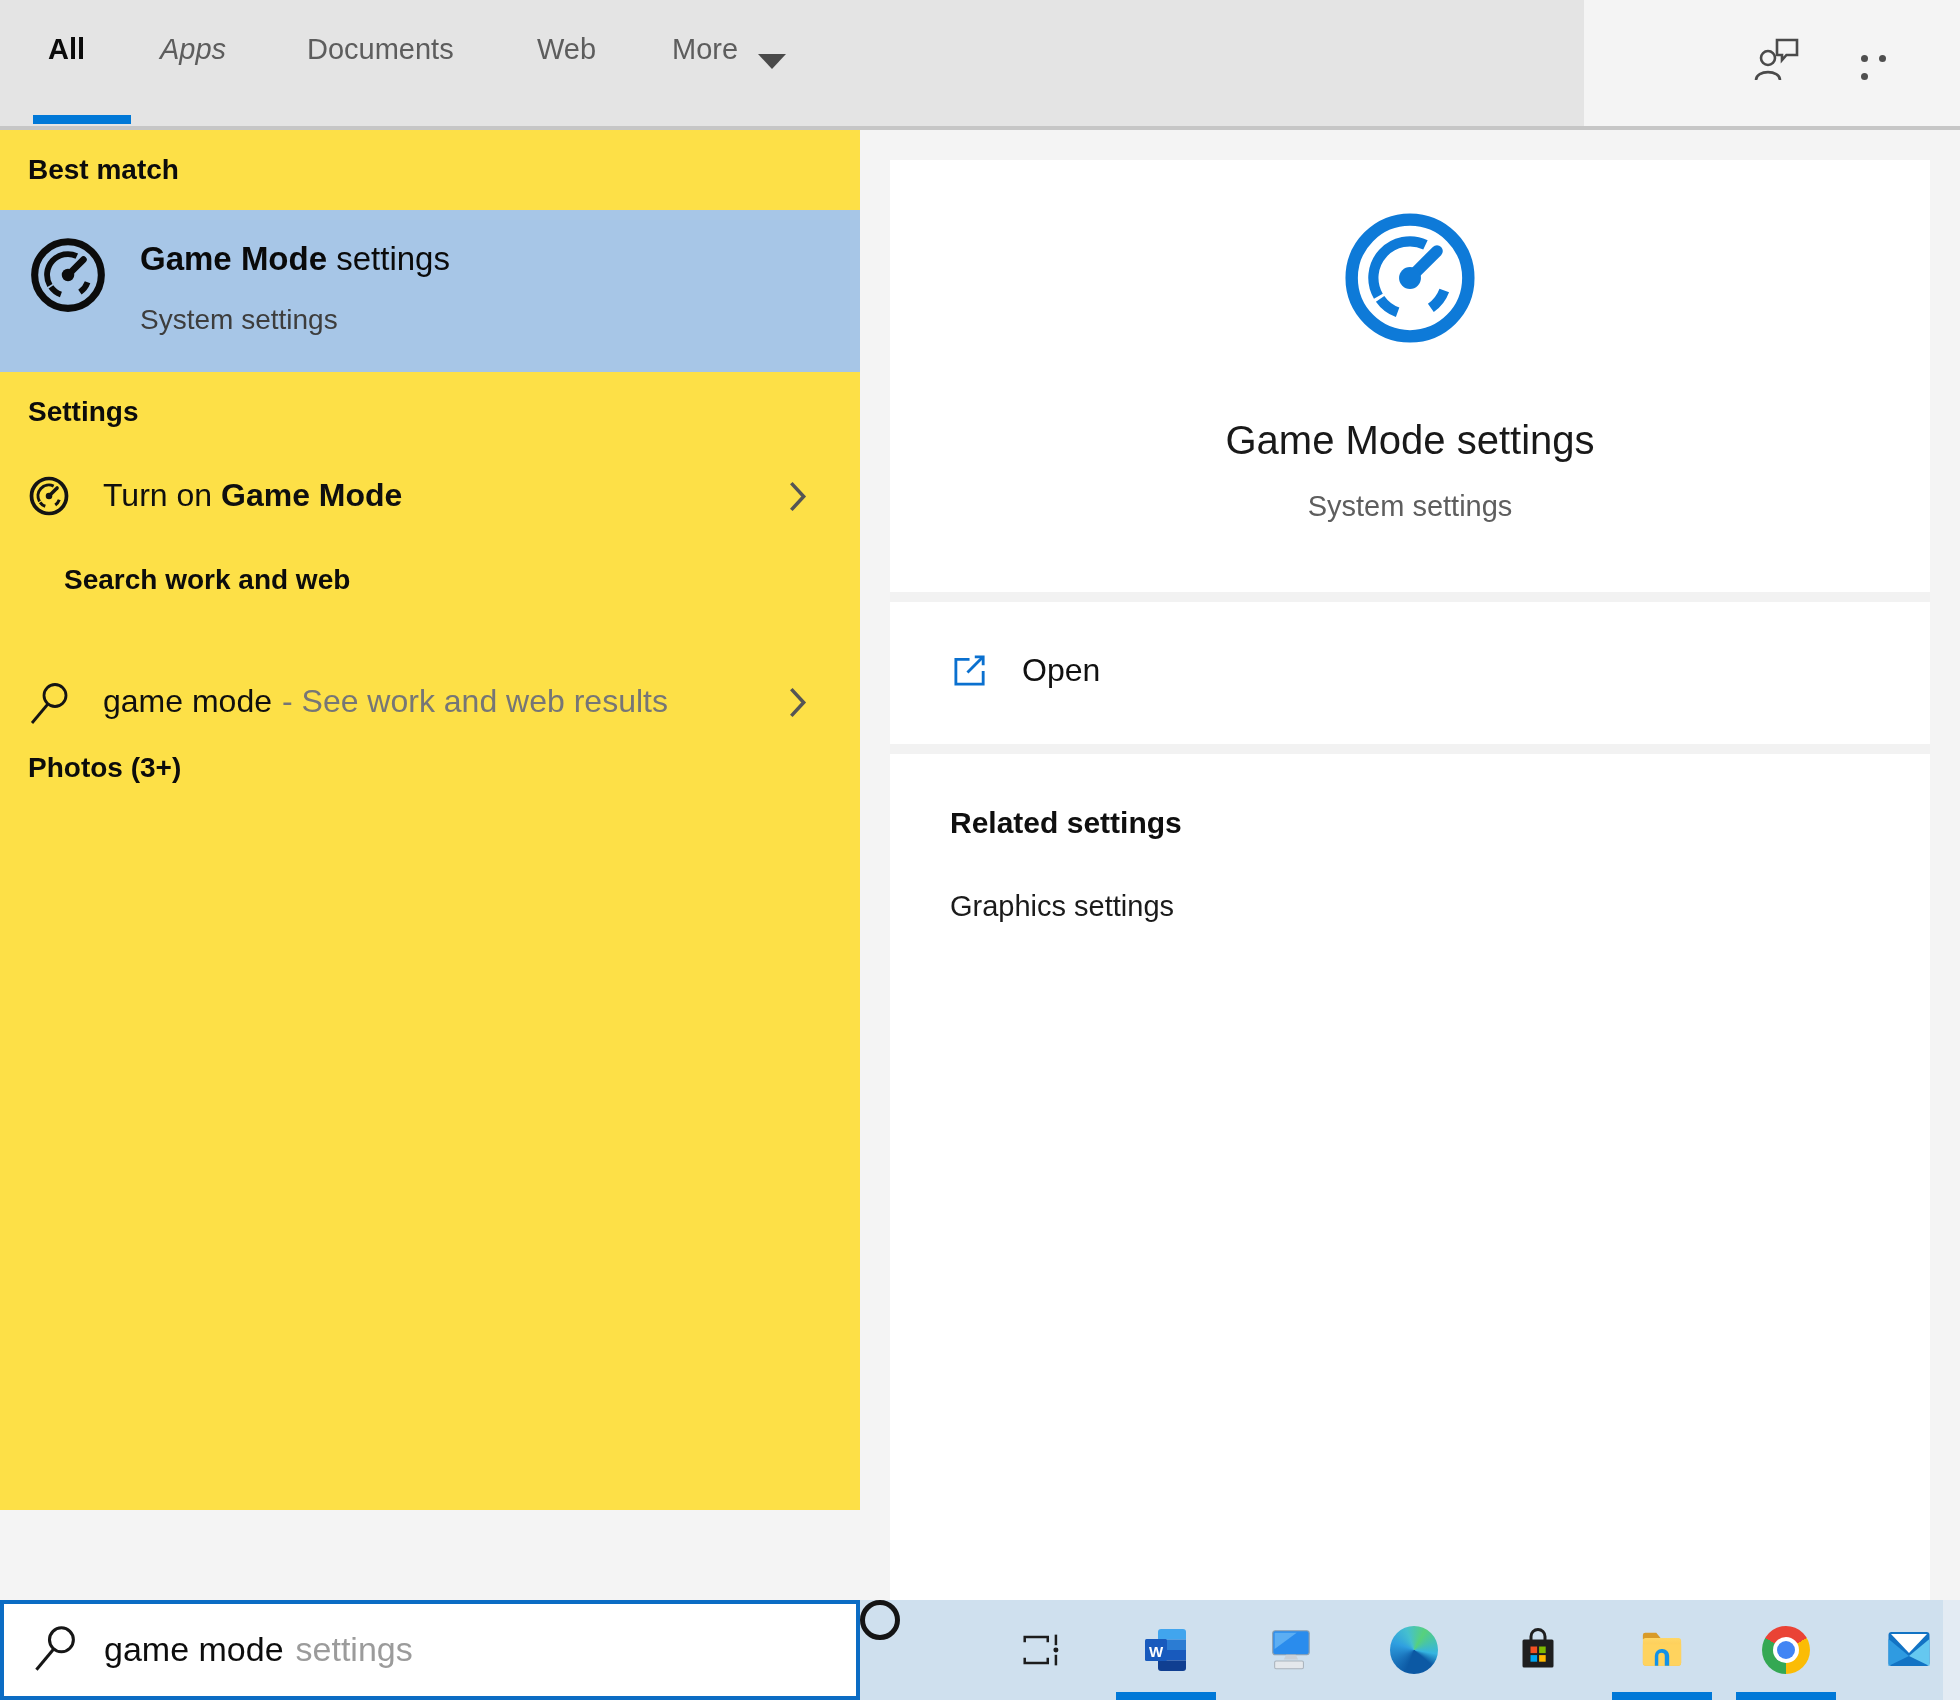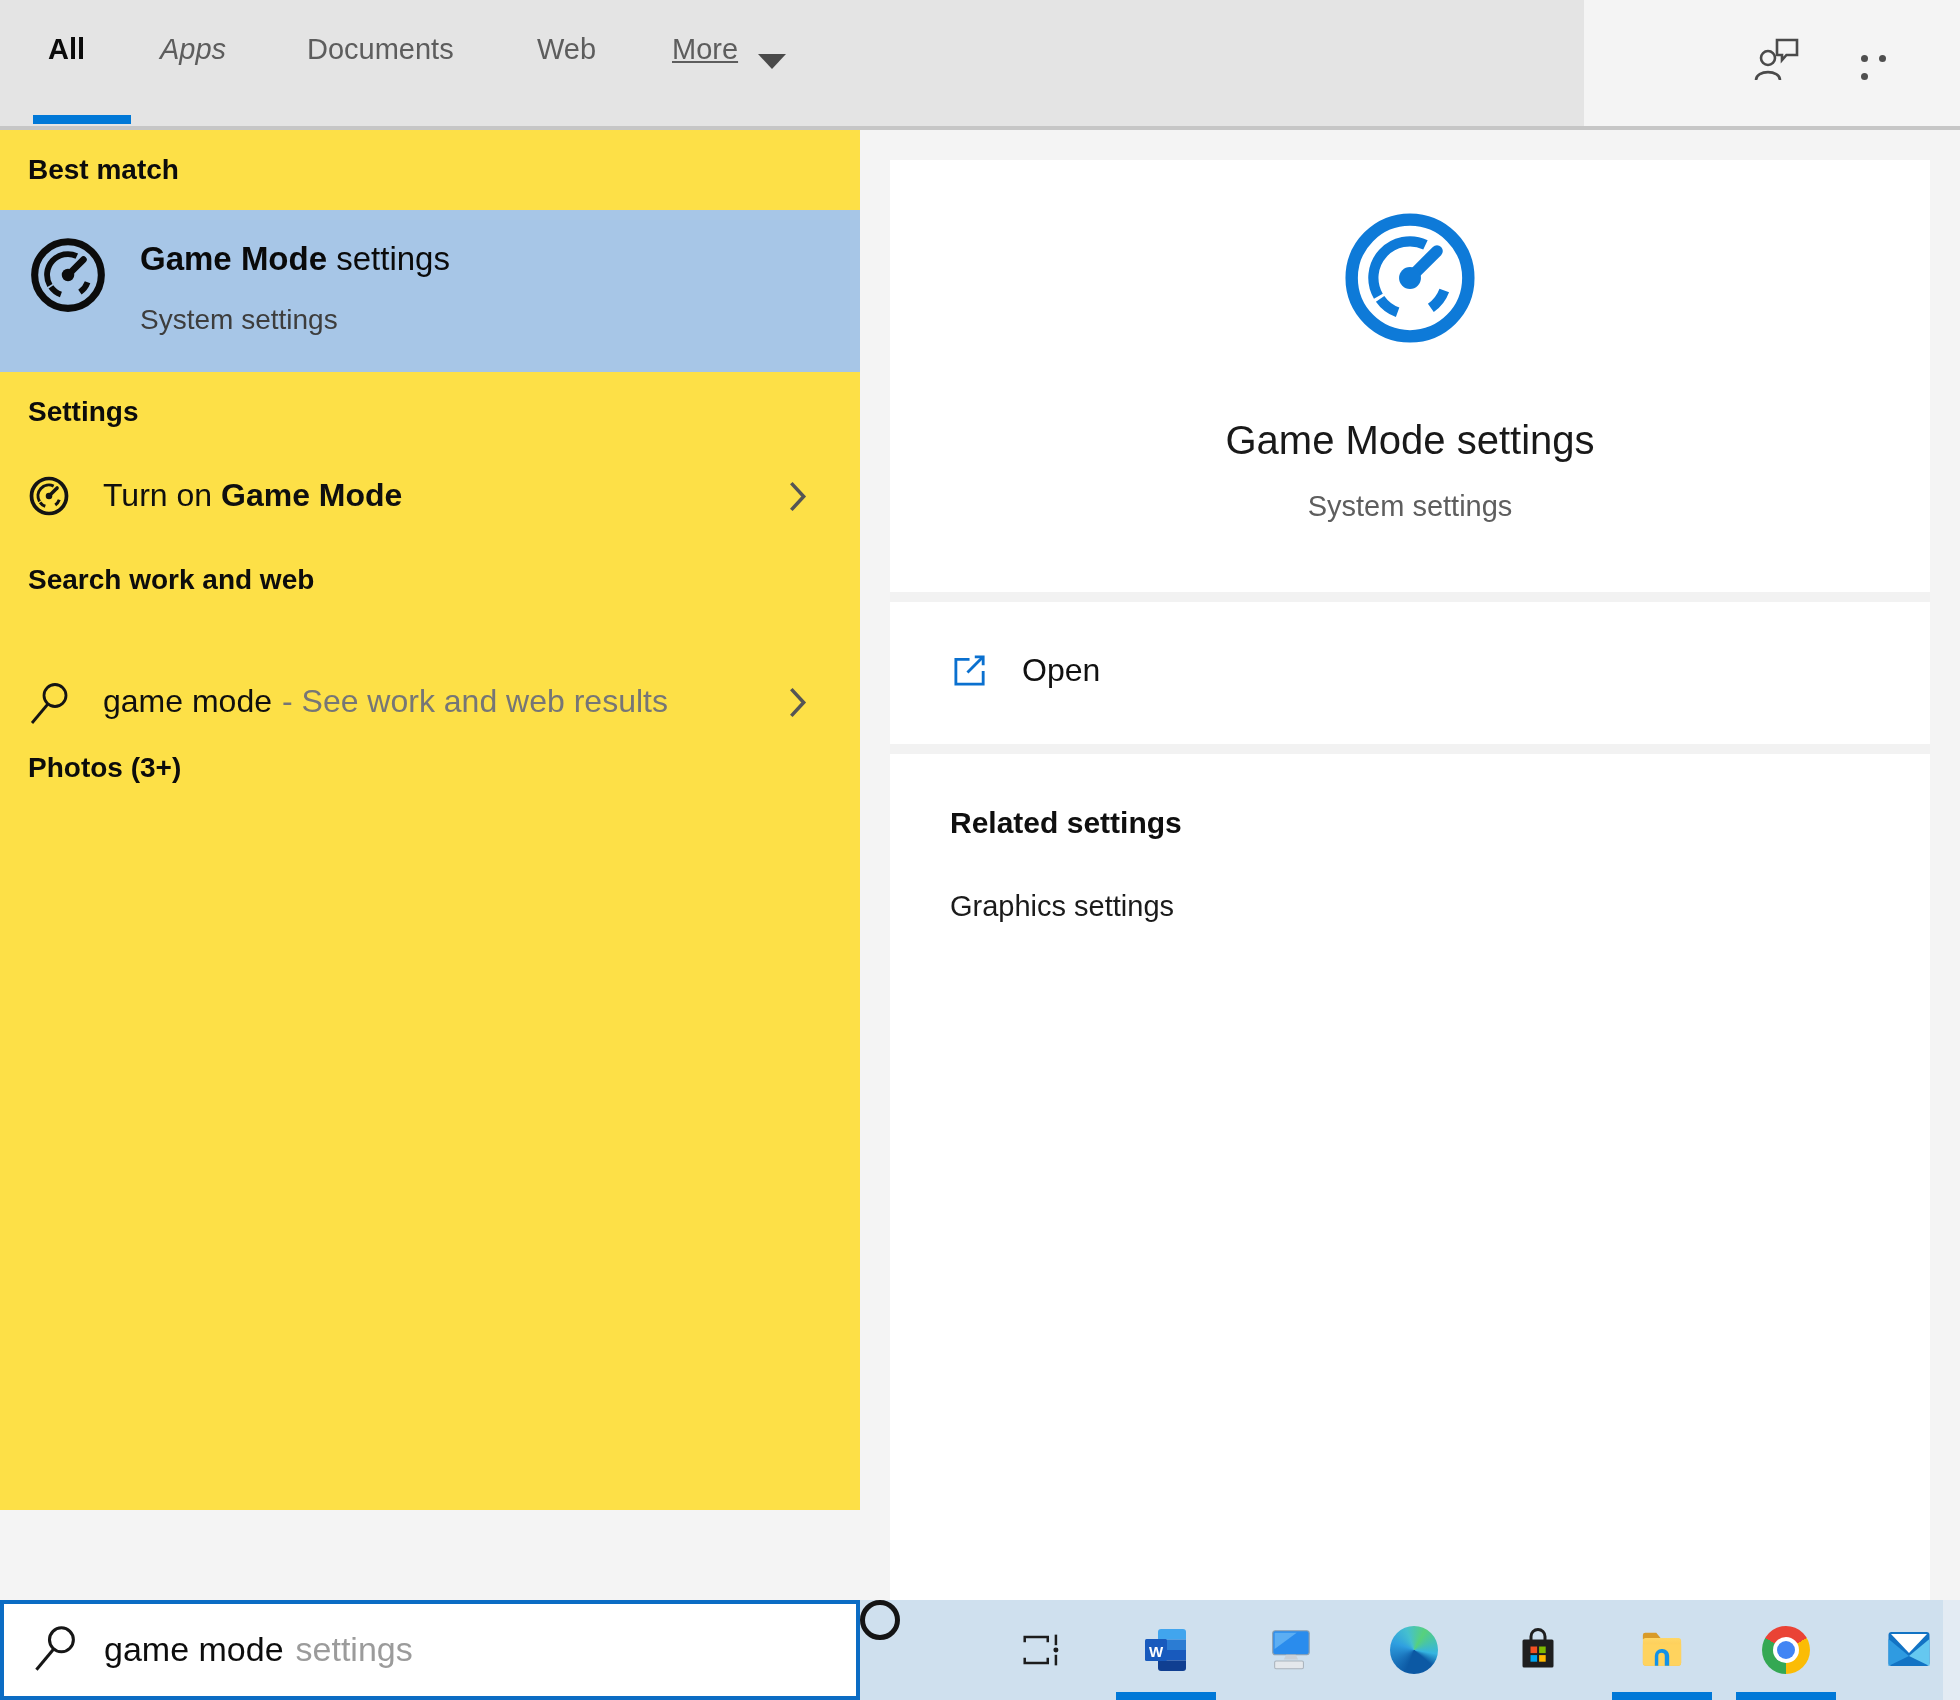--- a/index.html
+++ b/index.html
@@ -13,7 +13,7 @@
   #tab-apps{left:160px;font-style:italic;}
   #tab-documents{left:307px;}
   #tab-web{left:537px;}
-  #tab-more{left:672px;text-decoration:underline;}
+  #tab-more{left:672px;}
   #more-caret{position:absolute;left:758px;top:54px;width:0;height:0;
       border-left:14px solid transparent;border-right:14px solid transparent;
       border-top:15px solid #4a4a4a;}

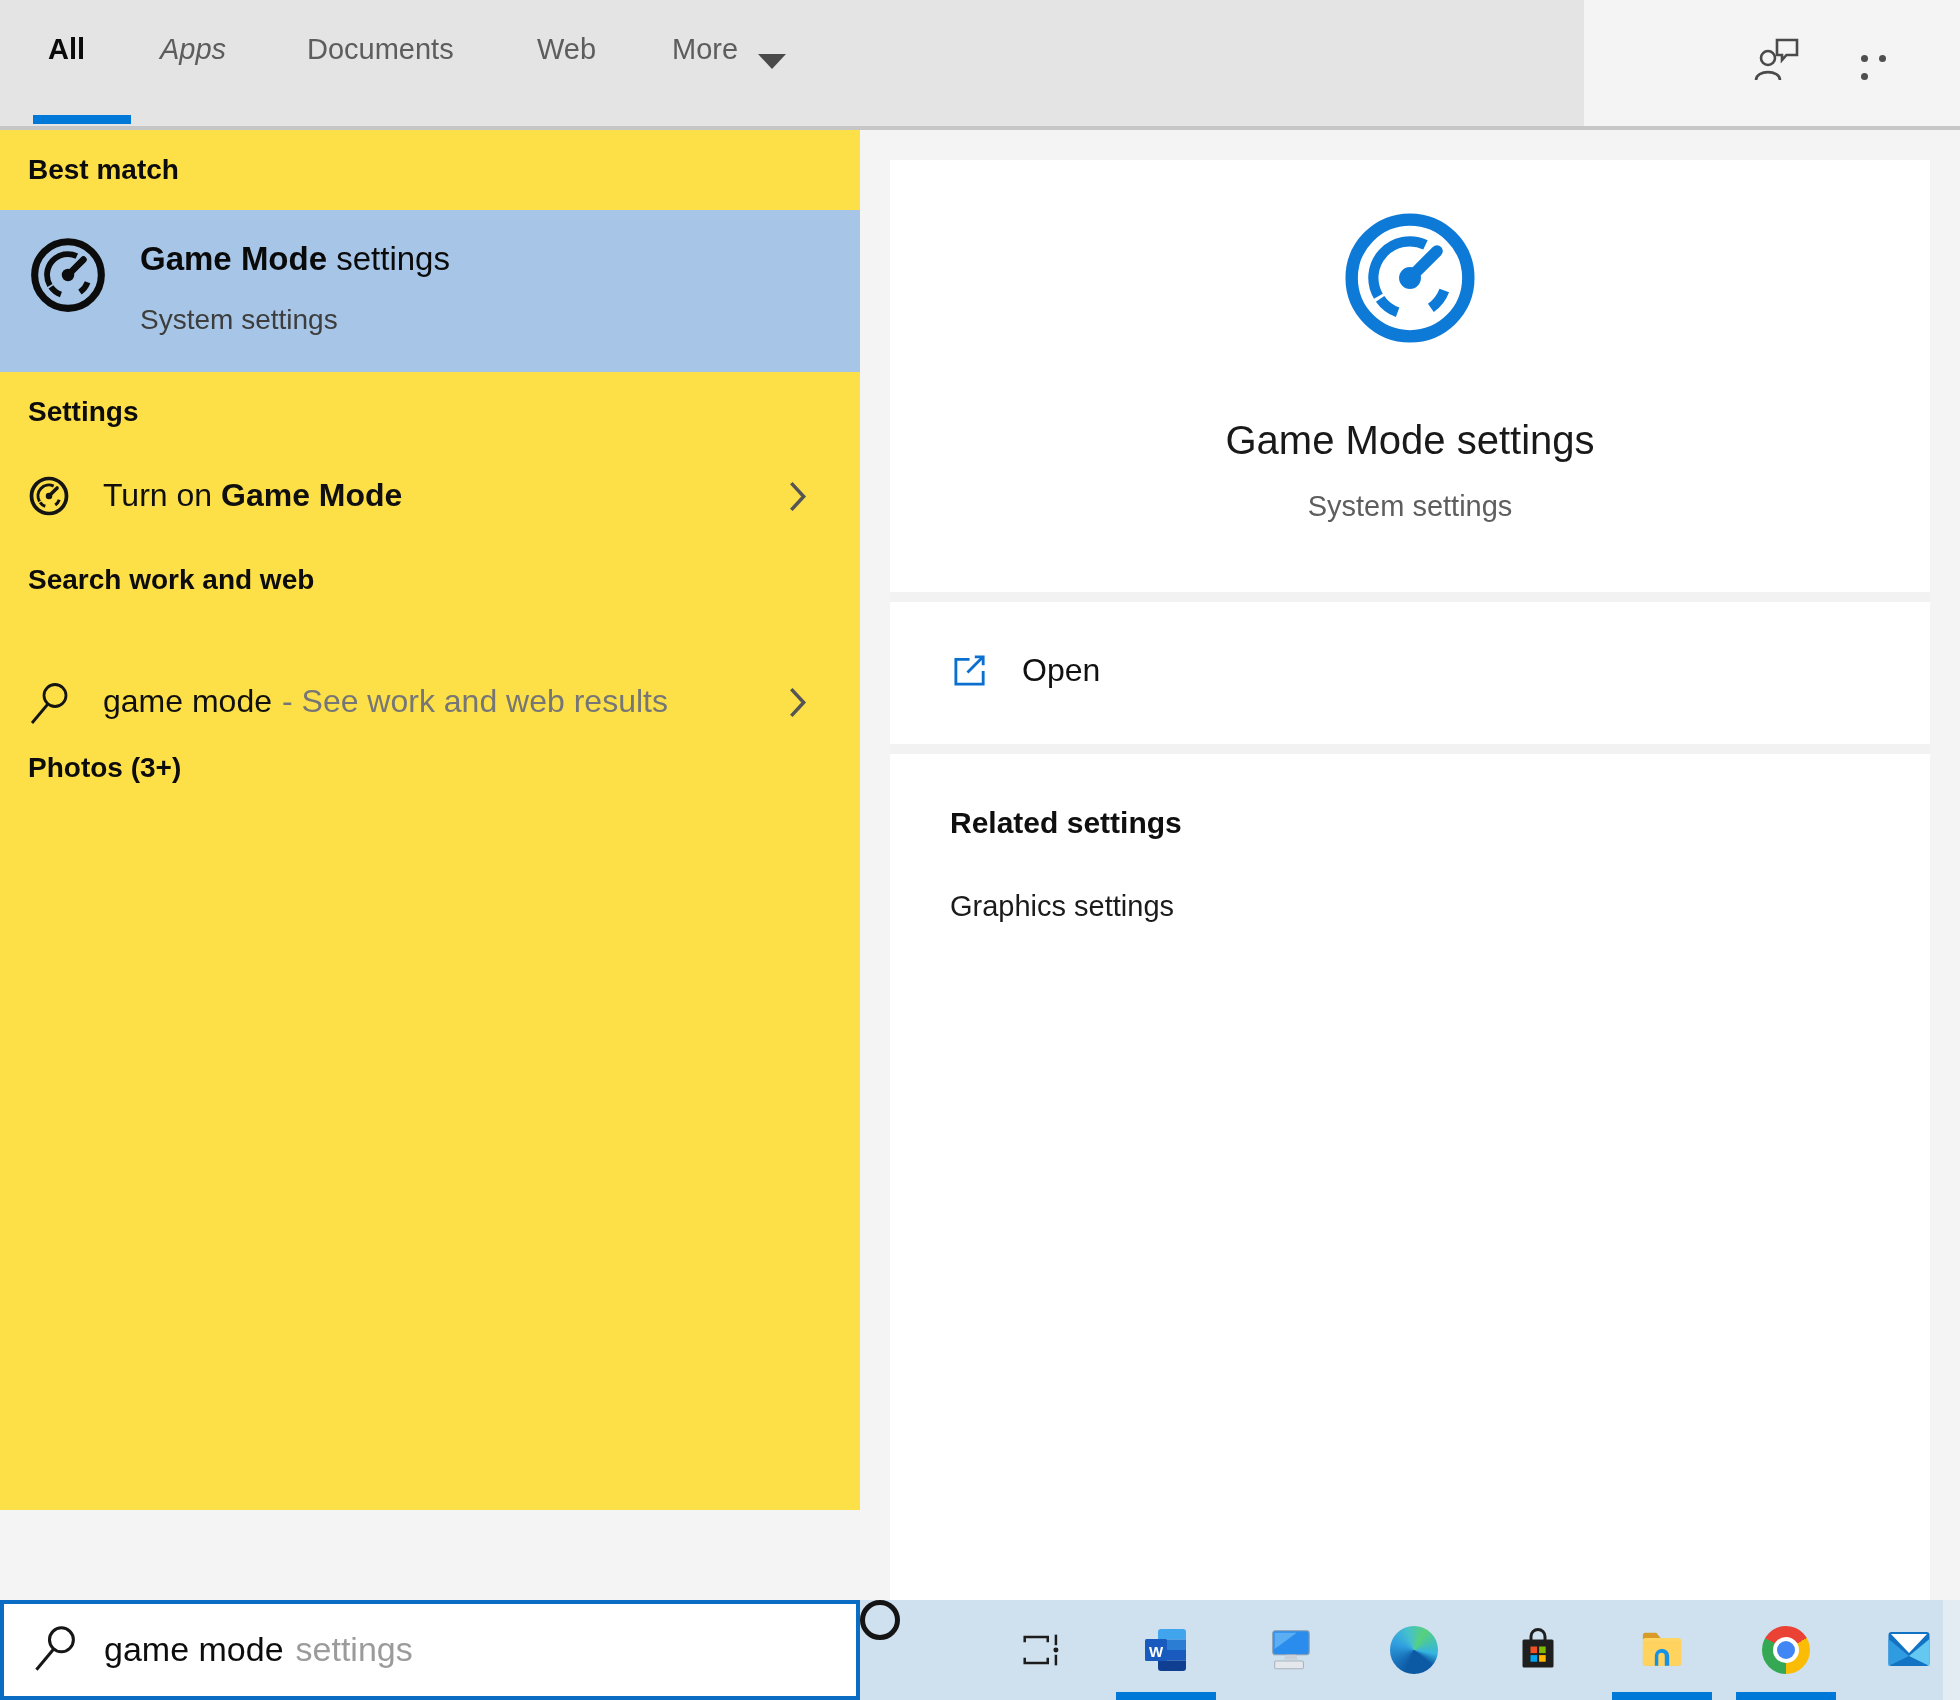--- a/index.html
+++ b/index.html
@@ -41,7 +41,7 @@
   .row-label .b{font-weight:700;}
   .row-label .hint{color:#767676;margin-left:10px;}
   .chev{position:absolute;left:788px;top:20px;width:19px;height:33px;color:#555;}
-  #web-header{top:434px;}
+  #web-header{top:434px;margin-left:36px;}
   #photos-header{top:622px;}
 
   

